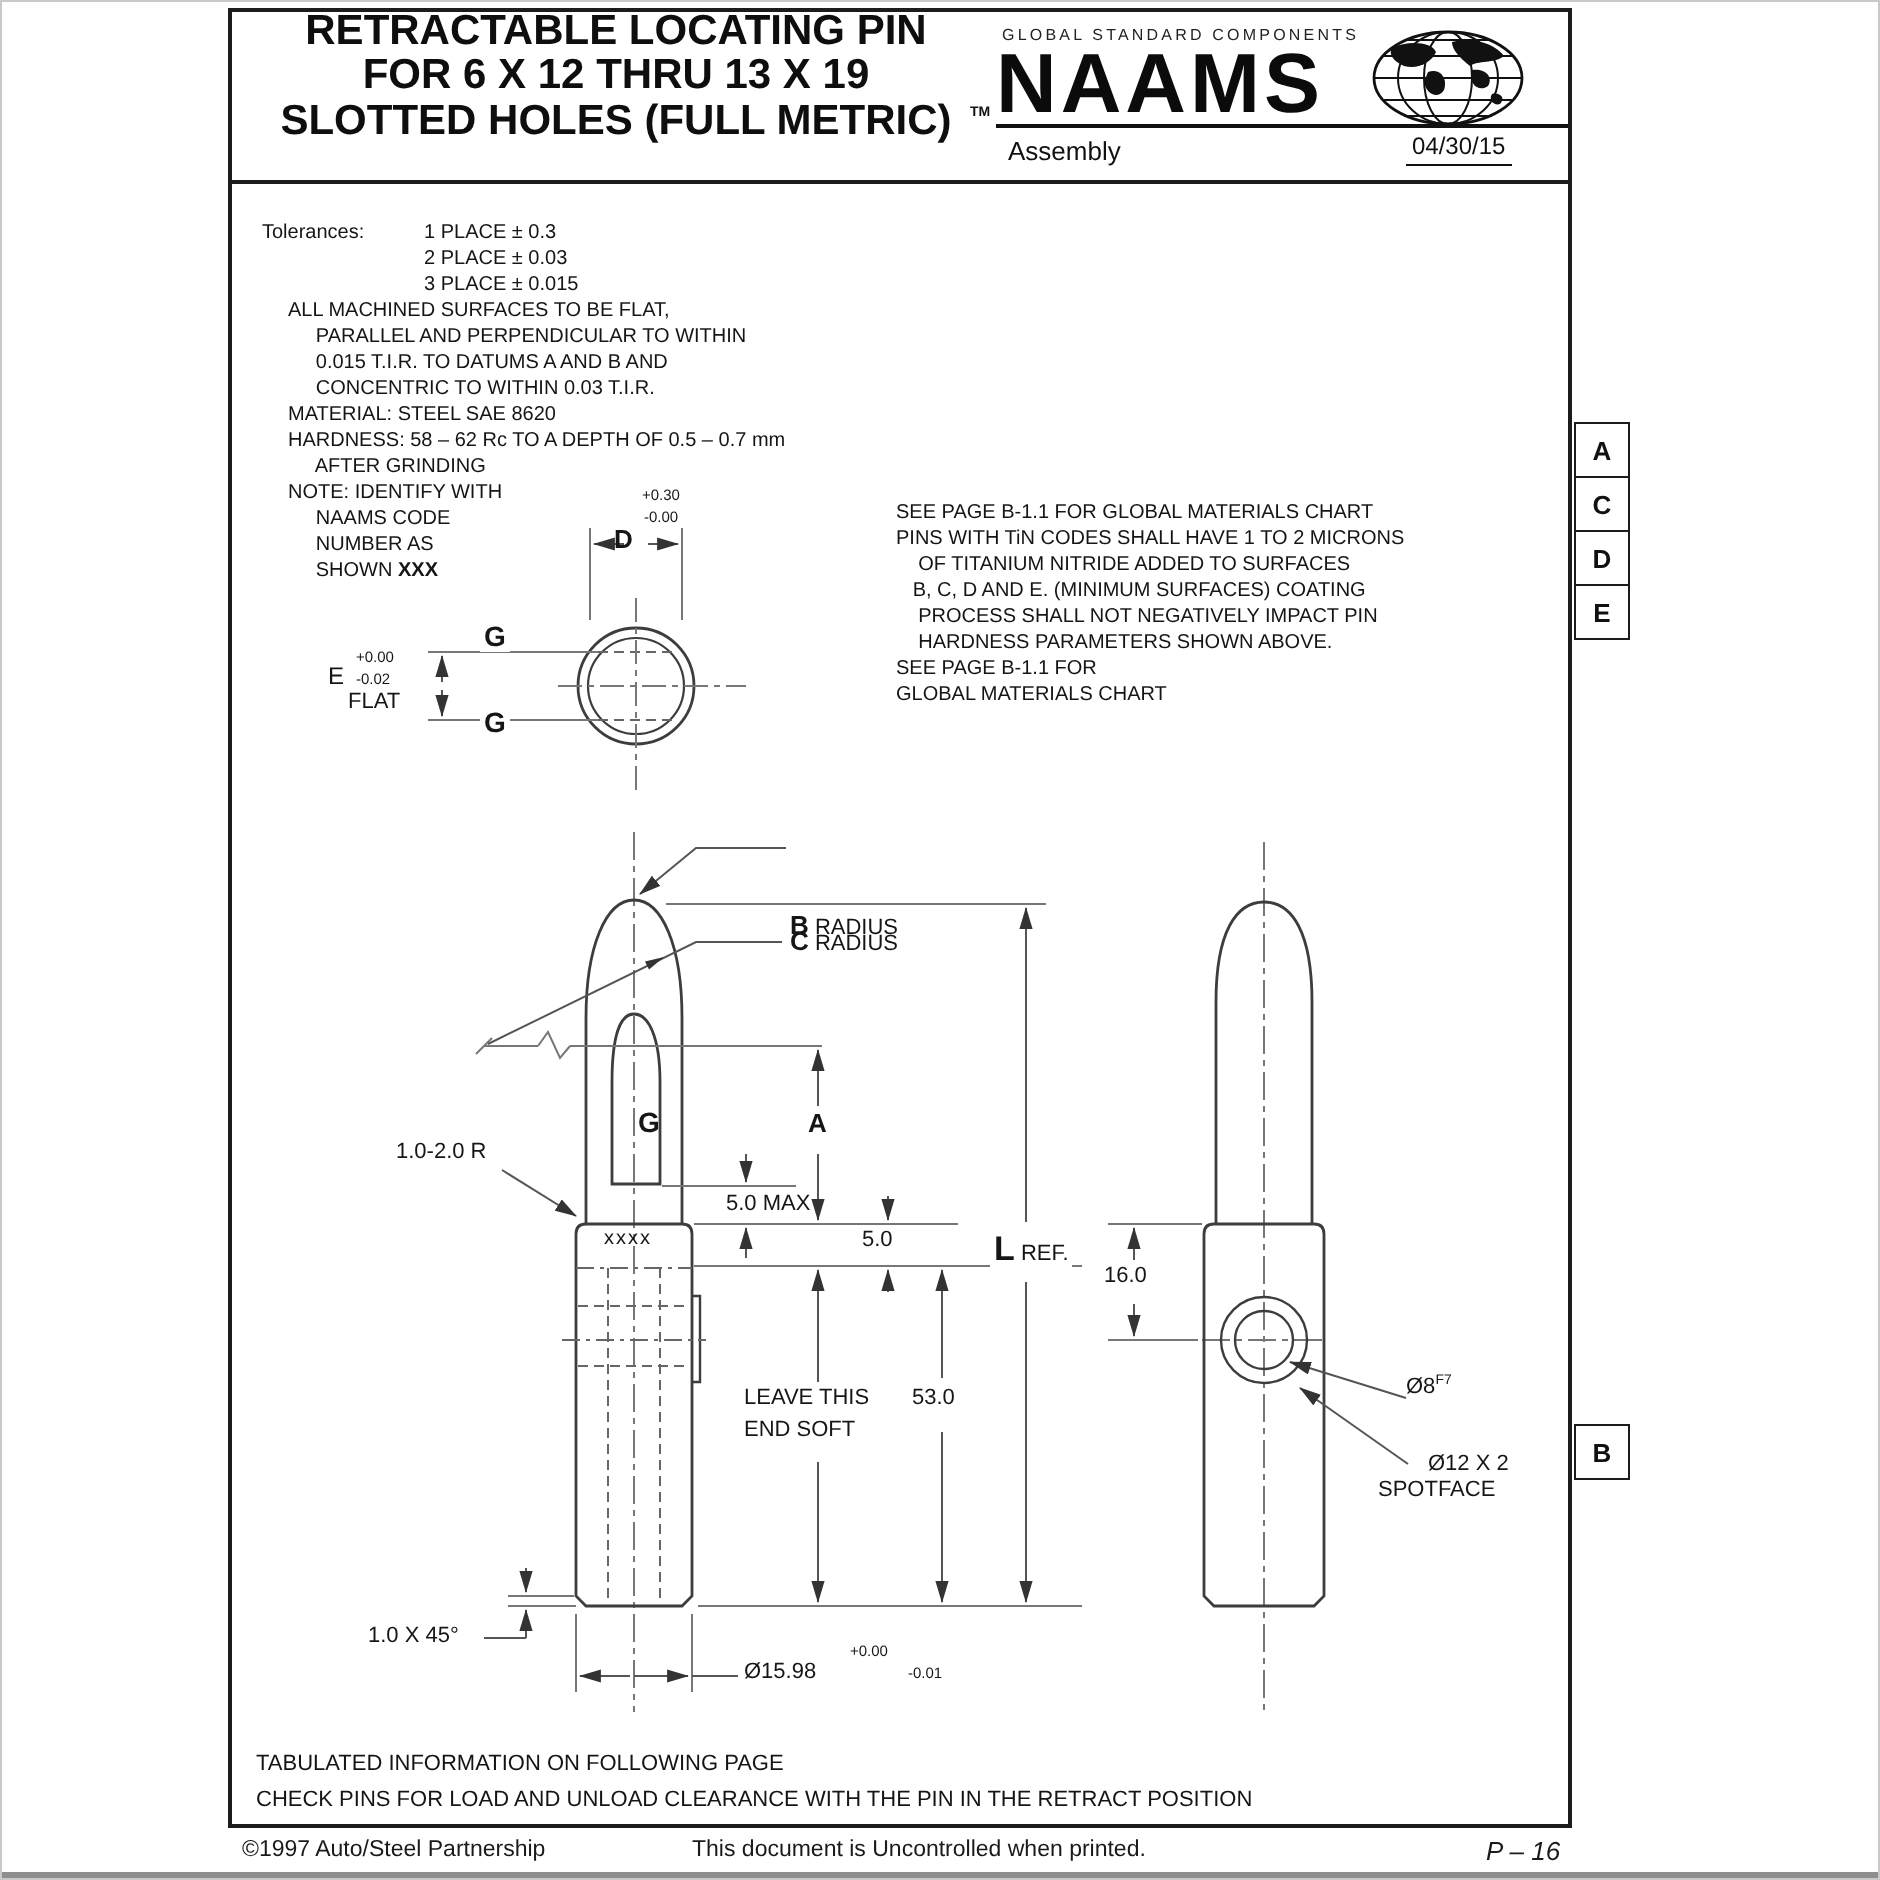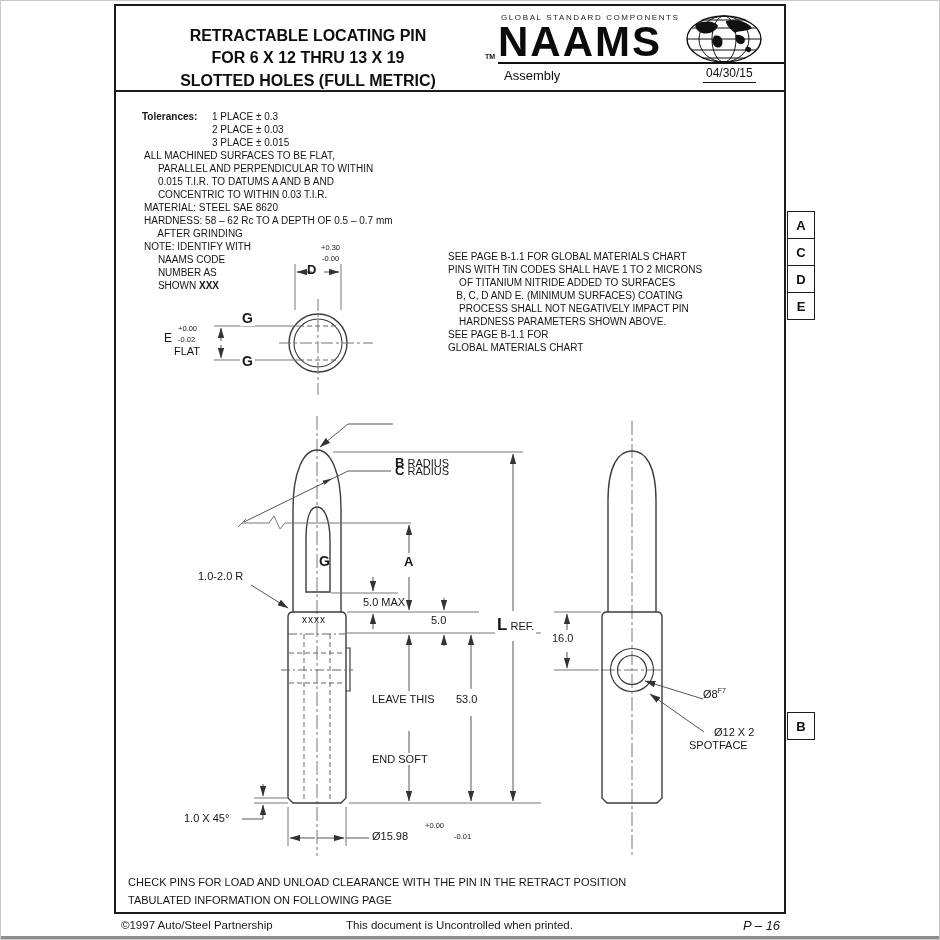--- a/index.html
+++ b/index.html
@@ -8,8 +8,8 @@
   .abs{position:absolute;}
   .frame{position:absolute;left:113px;top:3px;width:672px;height:910px;border:2px solid #1c1c1c;box-sizing:border-box;}
   .hline{position:absolute;background:#1c1c1c;}
-  .title-block{position:absolute;left:118px;top:24px;width:378px;text-align:center;
-               font-weight:bold;font-size:16px;line-height:22.4px;letter-spacing:0px;color:#0e0e0e;}
+  .title-block{position:absolute;left:118px;top:4px;width:378px;text-align:center;
+               font-weight:bold;font-size:21px;line-height:22.4px;letter-spacing:0px;color:#0e0e0e;}
   .tm{position:absolute;left:484px;top:52px;font-size:7px;font-weight:bold;}
   .brand-tag{position:absolute;left:500px;top:12px;font-size:8px;letter-spacing:1.6px;color:#222;}
   .brand{position:absolute;left:497px;top:17px;font-size:42px;font-weight:bold;letter-spacing:2px;color:#0b0b0b;}

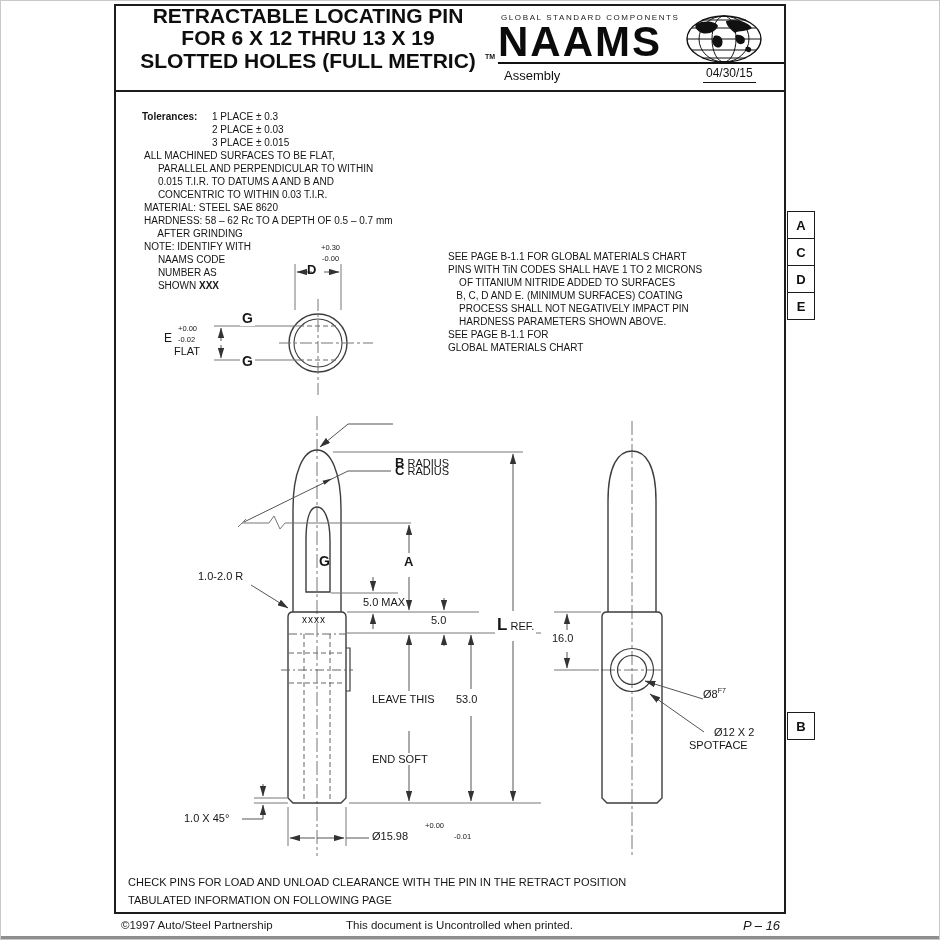--- a/index.html
+++ b/index.html
@@ -65,7 +65,7 @@
   <div class="brand-sub">Assembly</div>
   <div class="date">04/30/15</div>
 
-  <div class="notes" style="left:141px;top:109px;font-weight:bold;">Tolerances:</div>
+  <div class="notes" style="left:130px;top:109px;">Tolerances:</div>
   <div class="notes" style="left:211px;top:109px;"><div>1 PLACE ± 0.3</div><div>2 PLACE ± 0.03</div><div>3 PLACE ± 0.015</div></div>
   <div class="notes" style="left:143px;top:148px;"><div>ALL MACHINED SURFACES TO BE FLAT,</div><div>     PARALLEL AND PERPENDICULAR TO WITHIN</div><div>     0.015 T.I.R. TO DATUMS A AND B AND</div><div>     CONCENTRIC TO WITHIN 0.03 T.I.R.</div><div>MATERIAL: STEEL SAE 8620</div><div>HARDNESS: 58 – 62 Rc TO A DEPTH OF 0.5 – 0.7 mm</div><div>     AFTER GRINDING</div><div>NOTE: IDENTIFY WITH</div><div>     NAAMS CODE</div><div>     NUMBER AS</div></div>
   <div class="notes" style="left:143px;top:278px;"><span>     SHOWN </span><span class="b">XXX</span></div>

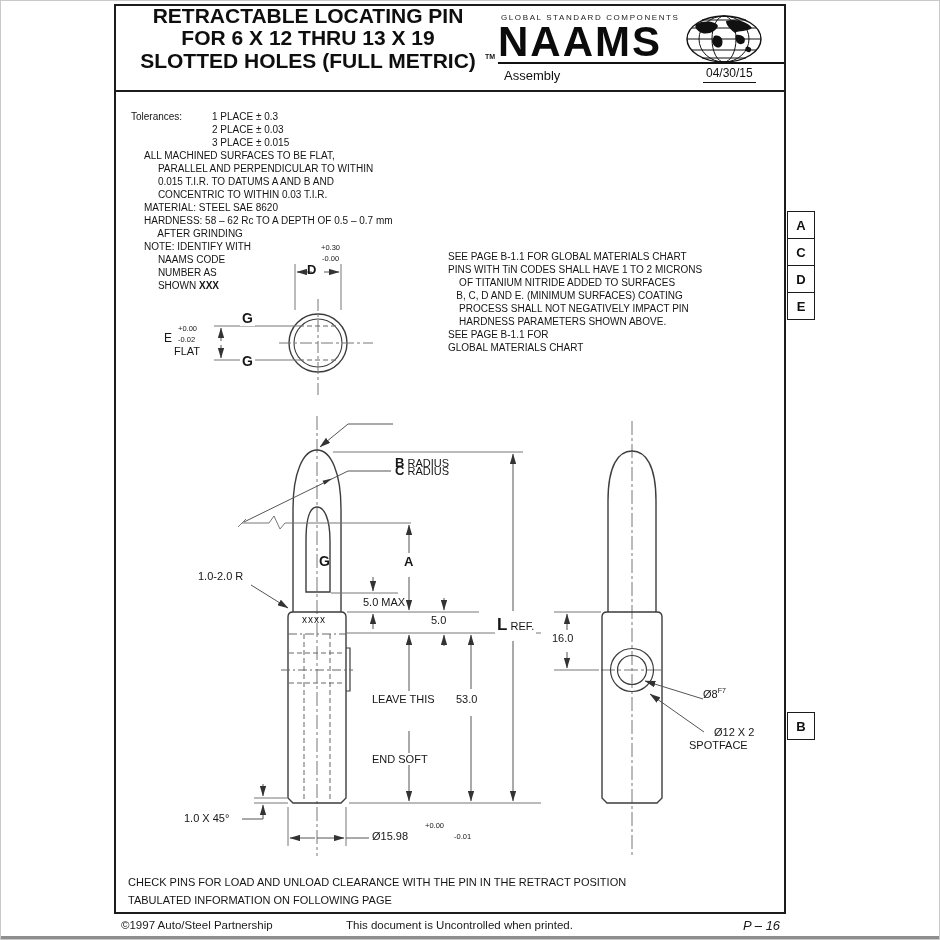--- a/index.html
+++ b/index.html
@@ -214,7 +214,7 @@
   <div class="lbl" style="left:346px;top:595px;padding-left:16px;">5.0 MAX</div>
   <div class="lbl" style="left:430px;top:613px;">5.0</div>
   <div class="lbl bgw" style="left:369px;top:692px;">LEAVE THIS</div>
-  <div class="lbl bgw" style="left:369px;top:708px;margin-top:44px;">END SOFT</div>
+  <div class="lbl bgw" style="left:369px;top:708px;">END SOFT</div>
   <div class="lbl bgw" style="left:453px;top:692px;">53.0</div>
   <div class="lbl bgw" style="left:494px;top:614px;"><span class="b" style="font-size:17px;">L</span> <span>REF.</span></div>
   <div class="lbl" style="left:183px;top:811px;">1.0 X 45°</div>

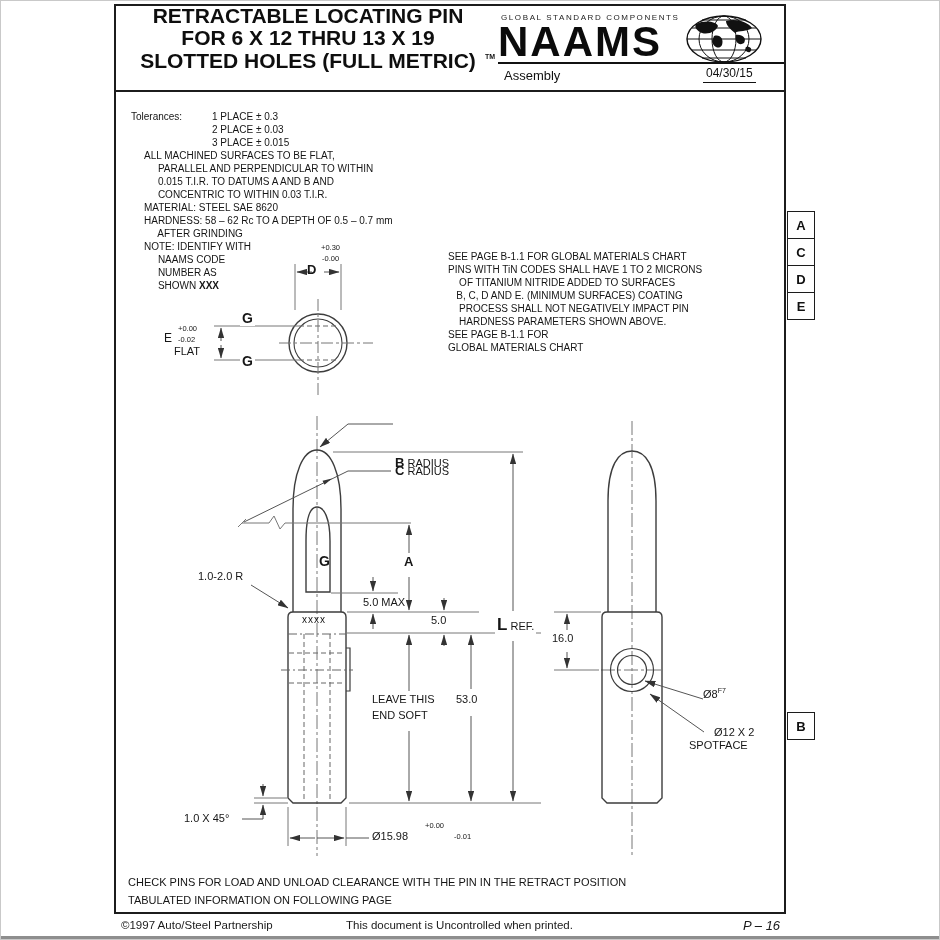--- a/index.html
+++ b/index.html
@@ -72,7 +72,7 @@
 
   <div class="notes" style="left:447px;top:249px;"><div>SEE PAGE B-1.1 FOR GLOBAL MATERIALS CHART</div><div>PINS WITH TiN CODES SHALL HAVE 1 TO 2 MICRONS</div><div>    OF TITANIUM NITRIDE ADDED TO SURFACES</div><div>   B, C, D AND E. (MINIMUM SURFACES) COATING</div><div>    PROCESS SHALL NOT NEGATIVELY IMPACT PIN</div><div>    HARDNESS PARAMETERS SHOWN ABOVE.</div><div>SEE PAGE B-1.1 FOR</div><div>GLOBAL MATERIALS CHART</div></div>
 
-  <div class="notes" style="left:127px;top:872px;font-size:11px;line-height:18px;"><div>CHECK PINS FOR LOAD AND UNLOAD CLEARANCE WITH THE PIN IN THE RETRACT POSITION</div><div>TABULATED INFORMATION ON FOLLOWING PAGE</div></div>
+  <div class="notes" style="left:127px;top:872px;font-size:11px;line-height:18px;"><div>TABULATED INFORMATION ON FOLLOWING PAGE</div><div>CHECK PINS FOR LOAD AND UNLOAD CLEARANCE WITH THE PIN IN THE RETRACT POSITION</div></div>
 
   <div class="datum" style="top:210px;">A</div>
   <div class="datum" style="top:237px;">C</div>

